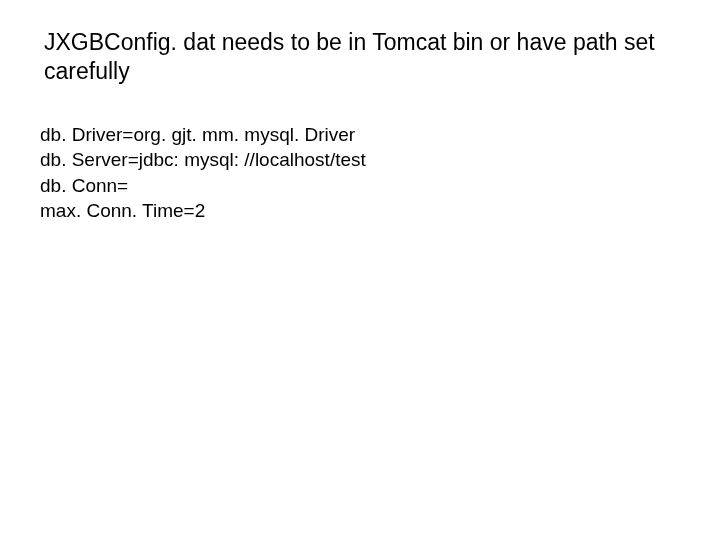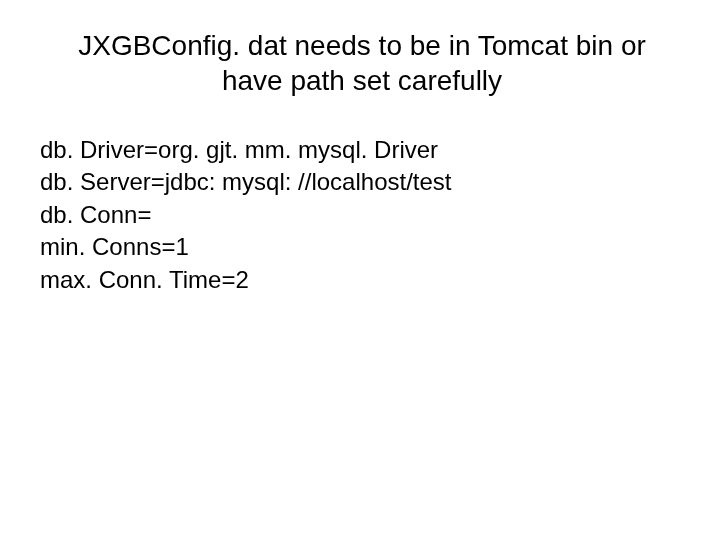--- a/index.html
+++ b/index.html
@@ -18,8 +18,8 @@
     padding: 28px 40px 0 40px;
   }
   .title {
-    text-align: center;
-    font-size: 28px;
+    text-align: left;
+    font-size: 23px;
     line-height: 1.25;
     margin: 0 0 36px 4px;
     font-weight: normal;

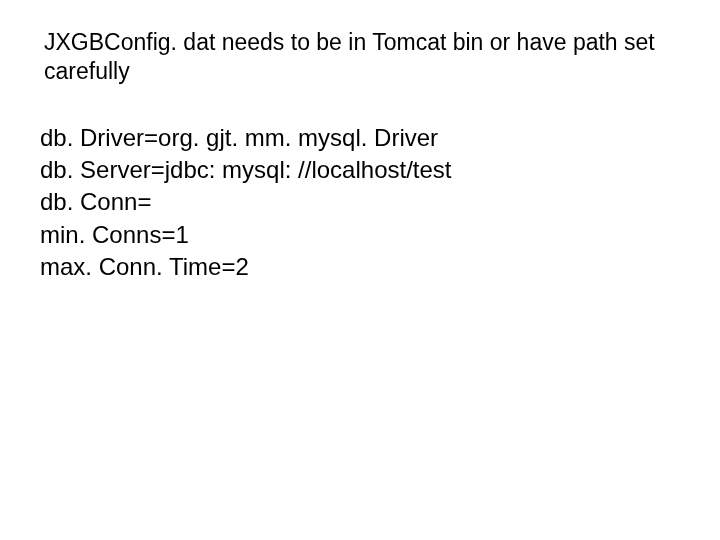--- a/index.html
+++ b/index.html
@@ -25,7 +25,7 @@
     font-weight: normal;
   }
   .config {
-    font-size: 24px;
+    font-size: 19px;
     line-height: 1.35;
     white-space: pre-line;
     word-break: break-word;

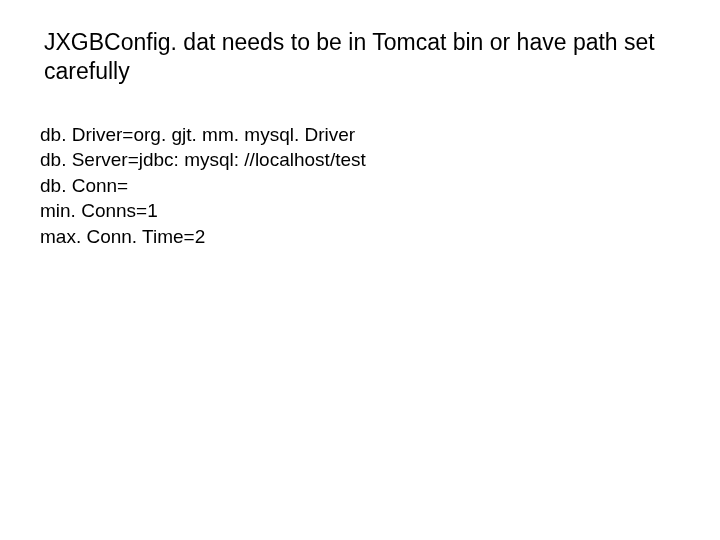--- a/index.html
+++ b/index.html
@@ -37,7 +37,7 @@
 
 <div class="slide">
   <h1 class="title">JXGBConfig. dat needs to be in Tomcat bin or have path set carefully</h1>
-  <div class="config"><div>db. Driver=org. gjt. mm. mysql. Driver</div><div>db. Server=jdbc: mysql: //localhost/test</div><div>db. Conn=</div><div>min. Conns=1</div><div>max. Conn. Time=2</div></div>
+  <div class="config"><div>db. Driver=org. gjt. mm. mysql. Driver</div><div>db. Server=jdbc: mysql: //localhost/test</div><div>db. Conn=</div><div>max. Conn. Time=2</div></div>
 </div>
 
 </body></html>

